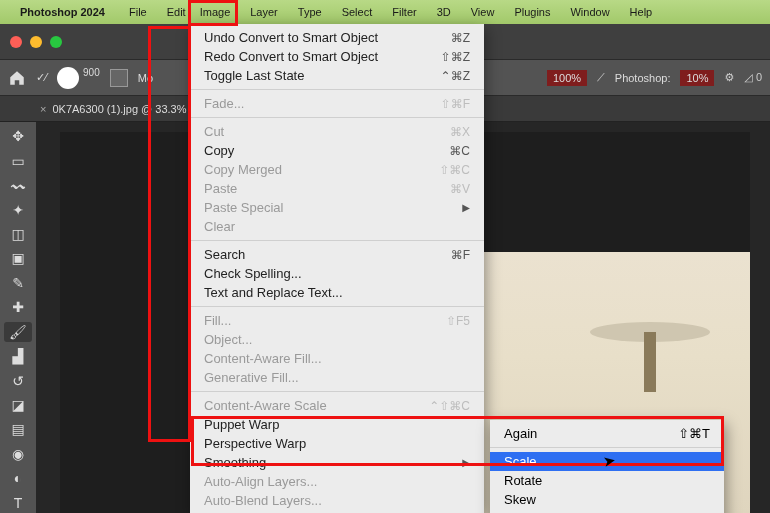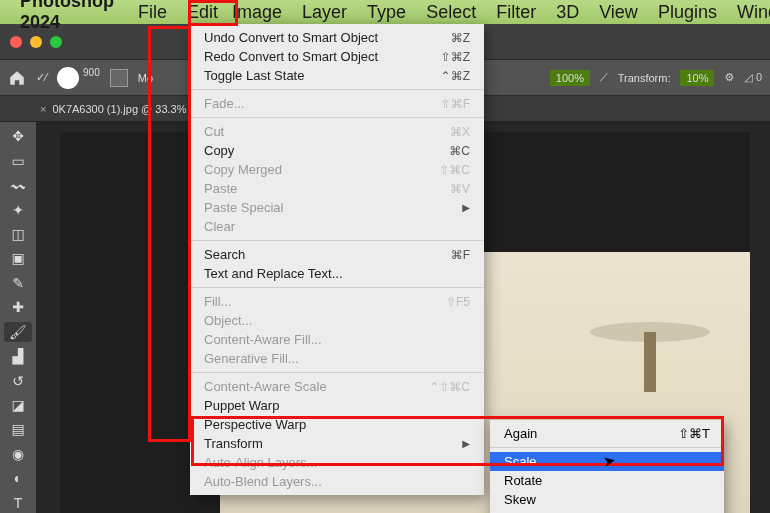--- a/index.html
+++ b/index.html
@@ -5,7 +5,7 @@
 * { margin: 0; padding: 0; box-sizing: border-box; font-family: -apple-system, "Helvetica Neue", Arial, sans-serif; }
 body { width: 770px; height: 513px; overflow: hidden; background: #535353; position: relative; }
 
-.mac-menubar { height: 24px; background: linear-gradient(#b8d986,#a2c96a); display: flex; align-items: center; font-size: 18px; color: #1a1a1a; padding-left: 8px; position: relative; z-index: 5; }
+.mac-menubar { height: 24px; background: linear-gradient(#b8d986,#a2c96a); display: flex; align-items: center; font-size: 11px; color: #1a1a1a; padding-left: 8px; position: relative; z-index: 5; }
 .apple { font-size: 15px; margin-right: 12px; }
 .mac-menubar .app-name { font-weight: 700; margin-right: 14px; }
 .mac-menubar .mitem { padding: 0 10px; height: 100%; display: flex; align-items: center; cursor: default; }

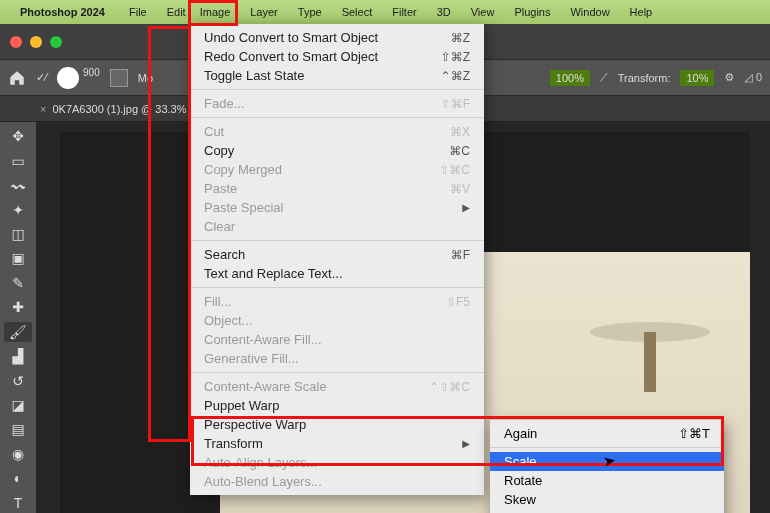--- a/index.html
+++ b/index.html
@@ -22,7 +22,7 @@
 .brush-num { font-size:10px; color:#ddd; }
 .sq-toggle { width:18px; height:18px; border:1px solid #999; background:#666; }
 .opts-right { margin-left:auto; display:flex; align-items:center; gap:10px; }
-.opt-field { background:#4d7c0f; padding:2px 6px; border-radius:0; }
+.opt-field { background:#7f1d1d; padding:2px 6px; border-radius:0; }
 .gear-ico, .tri-ico { color:#ccc; }
 
 .tab-bar { height: 26px; background: #3a3a3a; display:flex; align-items:center; padding-left: 40px; color:#ddd; font-size:11px; border-bottom:1px solid #222; }

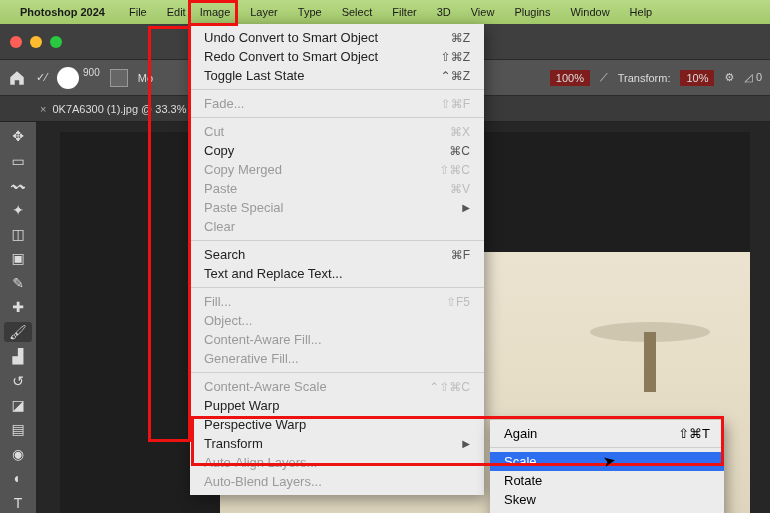--- a/index.html
+++ b/index.html
@@ -103,7 +103,7 @@
   <div class="opts-right">
     <span class="opt-field">100%</span>
     <span style="color:#ccc">⟋</span>
-    <span>Transform:</span>
+    <span>Photoshop:</span>
     <span class="opt-field">10%</span>
     <span class="gear-ico">⚙</span>
     <span class="tri-ico">◿ 0</span>

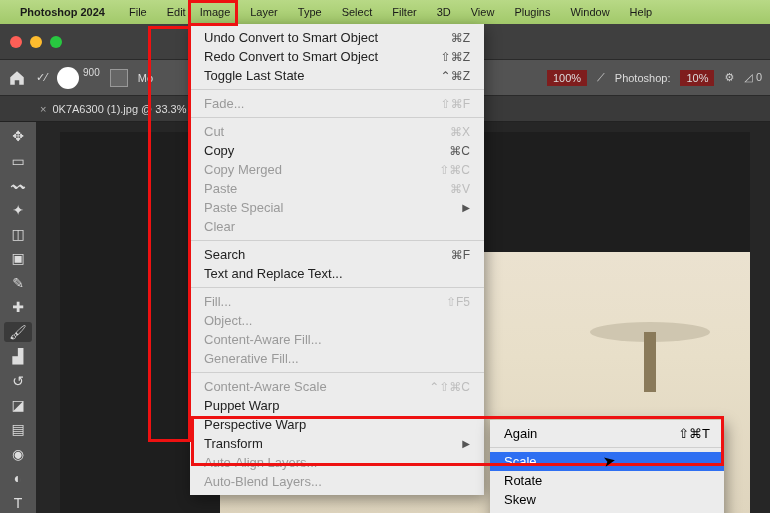--- a/index.html
+++ b/index.html
@@ -190,6 +190,9 @@
       <span class="sc">⌘F</span>
     </div>
     <div class="row">
+      <span>Check Spelling...</span>
+    </div>
+    <div class="row">
       <span>Text and Replace Text...</span>
     </div>
     <hr>

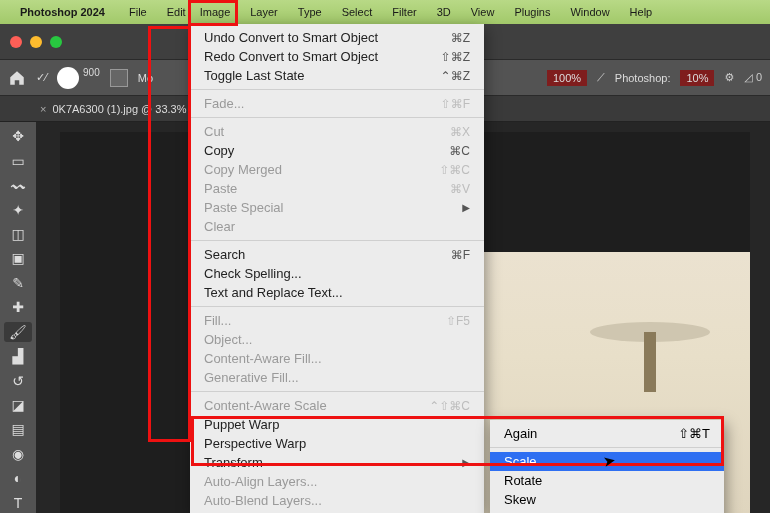--- a/index.html
+++ b/index.html
@@ -221,7 +221,7 @@
       <span>Perspective Warp</span>
     </div>
     <div class="row">
-      <span>Transform</span>
+      <span>Smoothing</span>
       <span class="arrow">▶</span>
     </div>
     <div class="row disabled">

